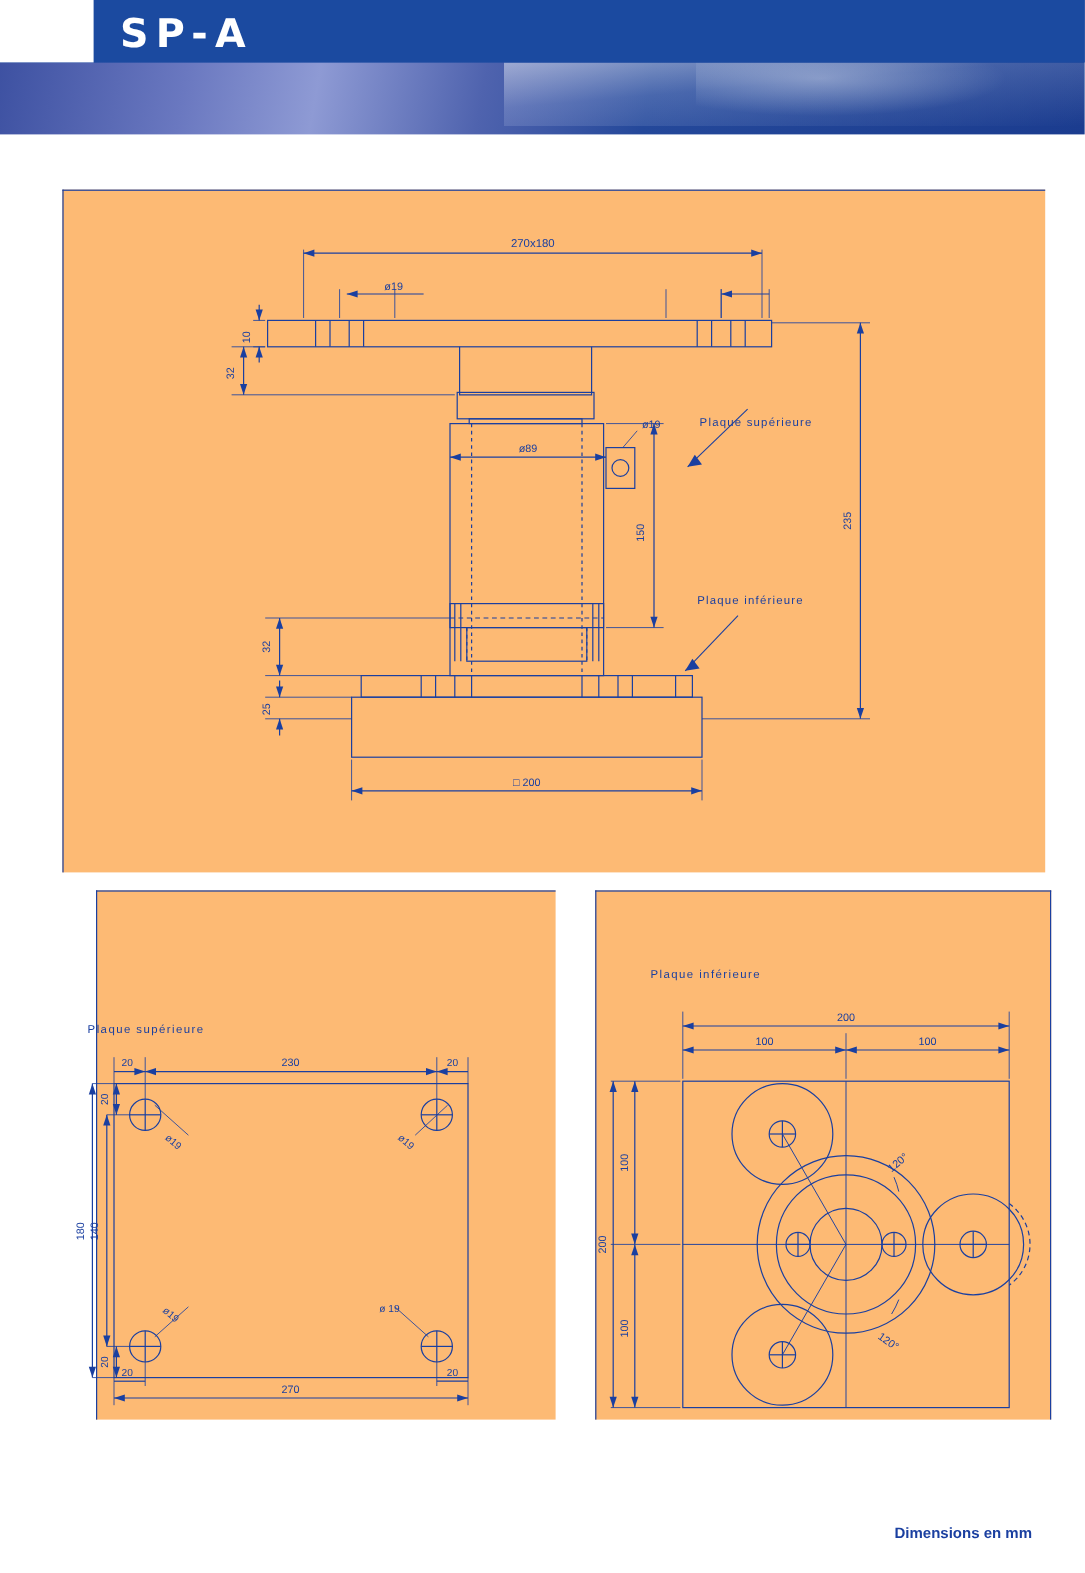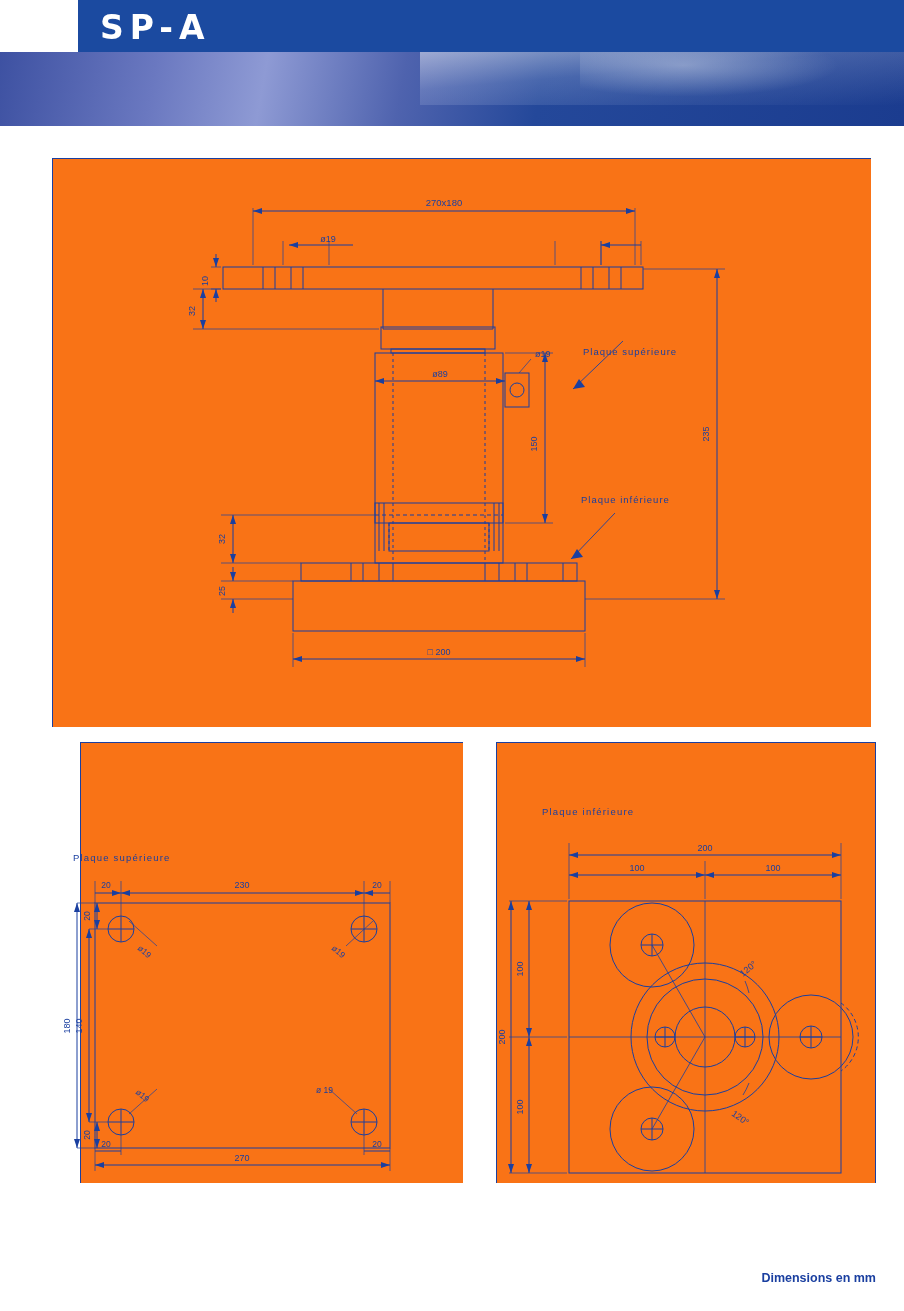--- a/index.html
+++ b/index.html
@@ -18,7 +18,7 @@
   #header {
     position: absolute;
     left: 0; top: 0;
-    width: 904px; height: 126px;
+    width: 904px; height: 112px;
     background: linear-gradient(100deg, #3b4fa0 0%, #6a78c0 18%, #8e9ad4 30%, #4f63ae 45%, #24489a 60%, #1b3c8f 100%);
     overflow: hidden;
   }

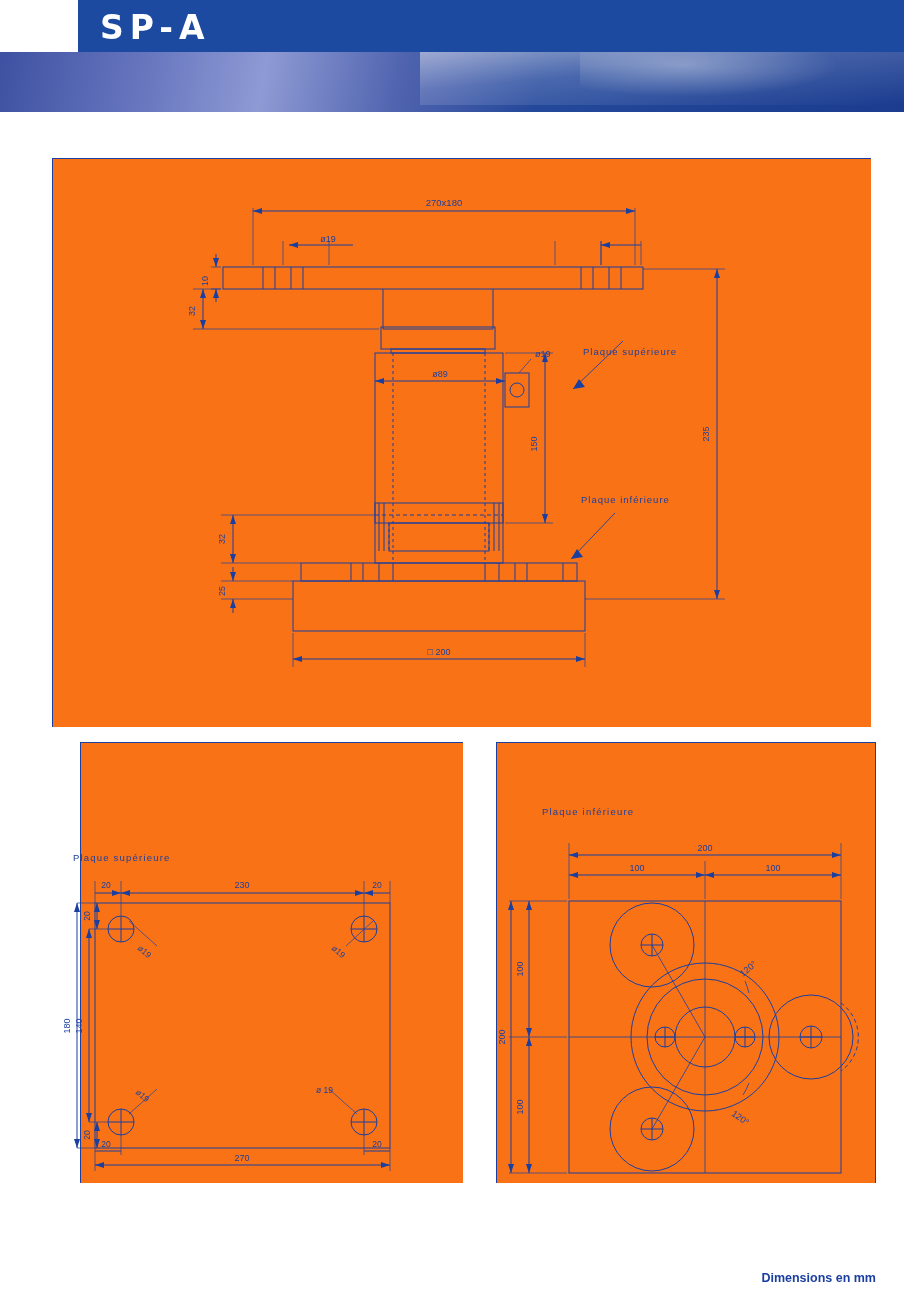--- a/index.html
+++ b/index.html
@@ -76,7 +76,7 @@
   .frame {
     position: absolute;
     border: 1px solid #1a3fa0;
-    background: #f97316;
+    background: #fdba74;
   }
   #frame-top {
     left: 52px; top: 158px;

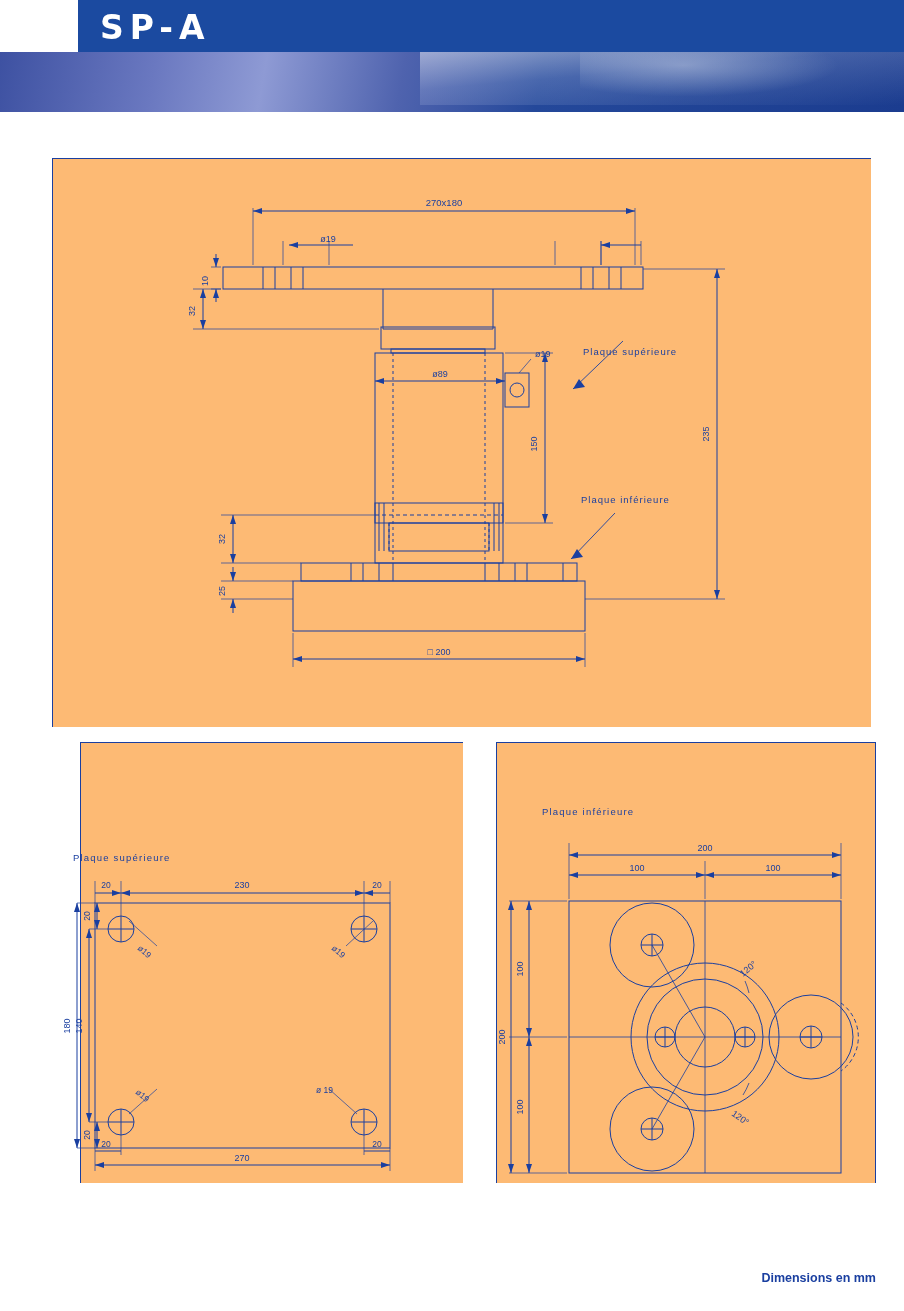--- a/index.html
+++ b/index.html
@@ -101,7 +101,7 @@
 
   #footer-note {
     position: absolute;
-    right: 28px; bottom: 26px;
+    right: 44px; bottom: 26px;
     color: #1a3fa0;
     font-size: 12.5px;
     font-weight: bold;

